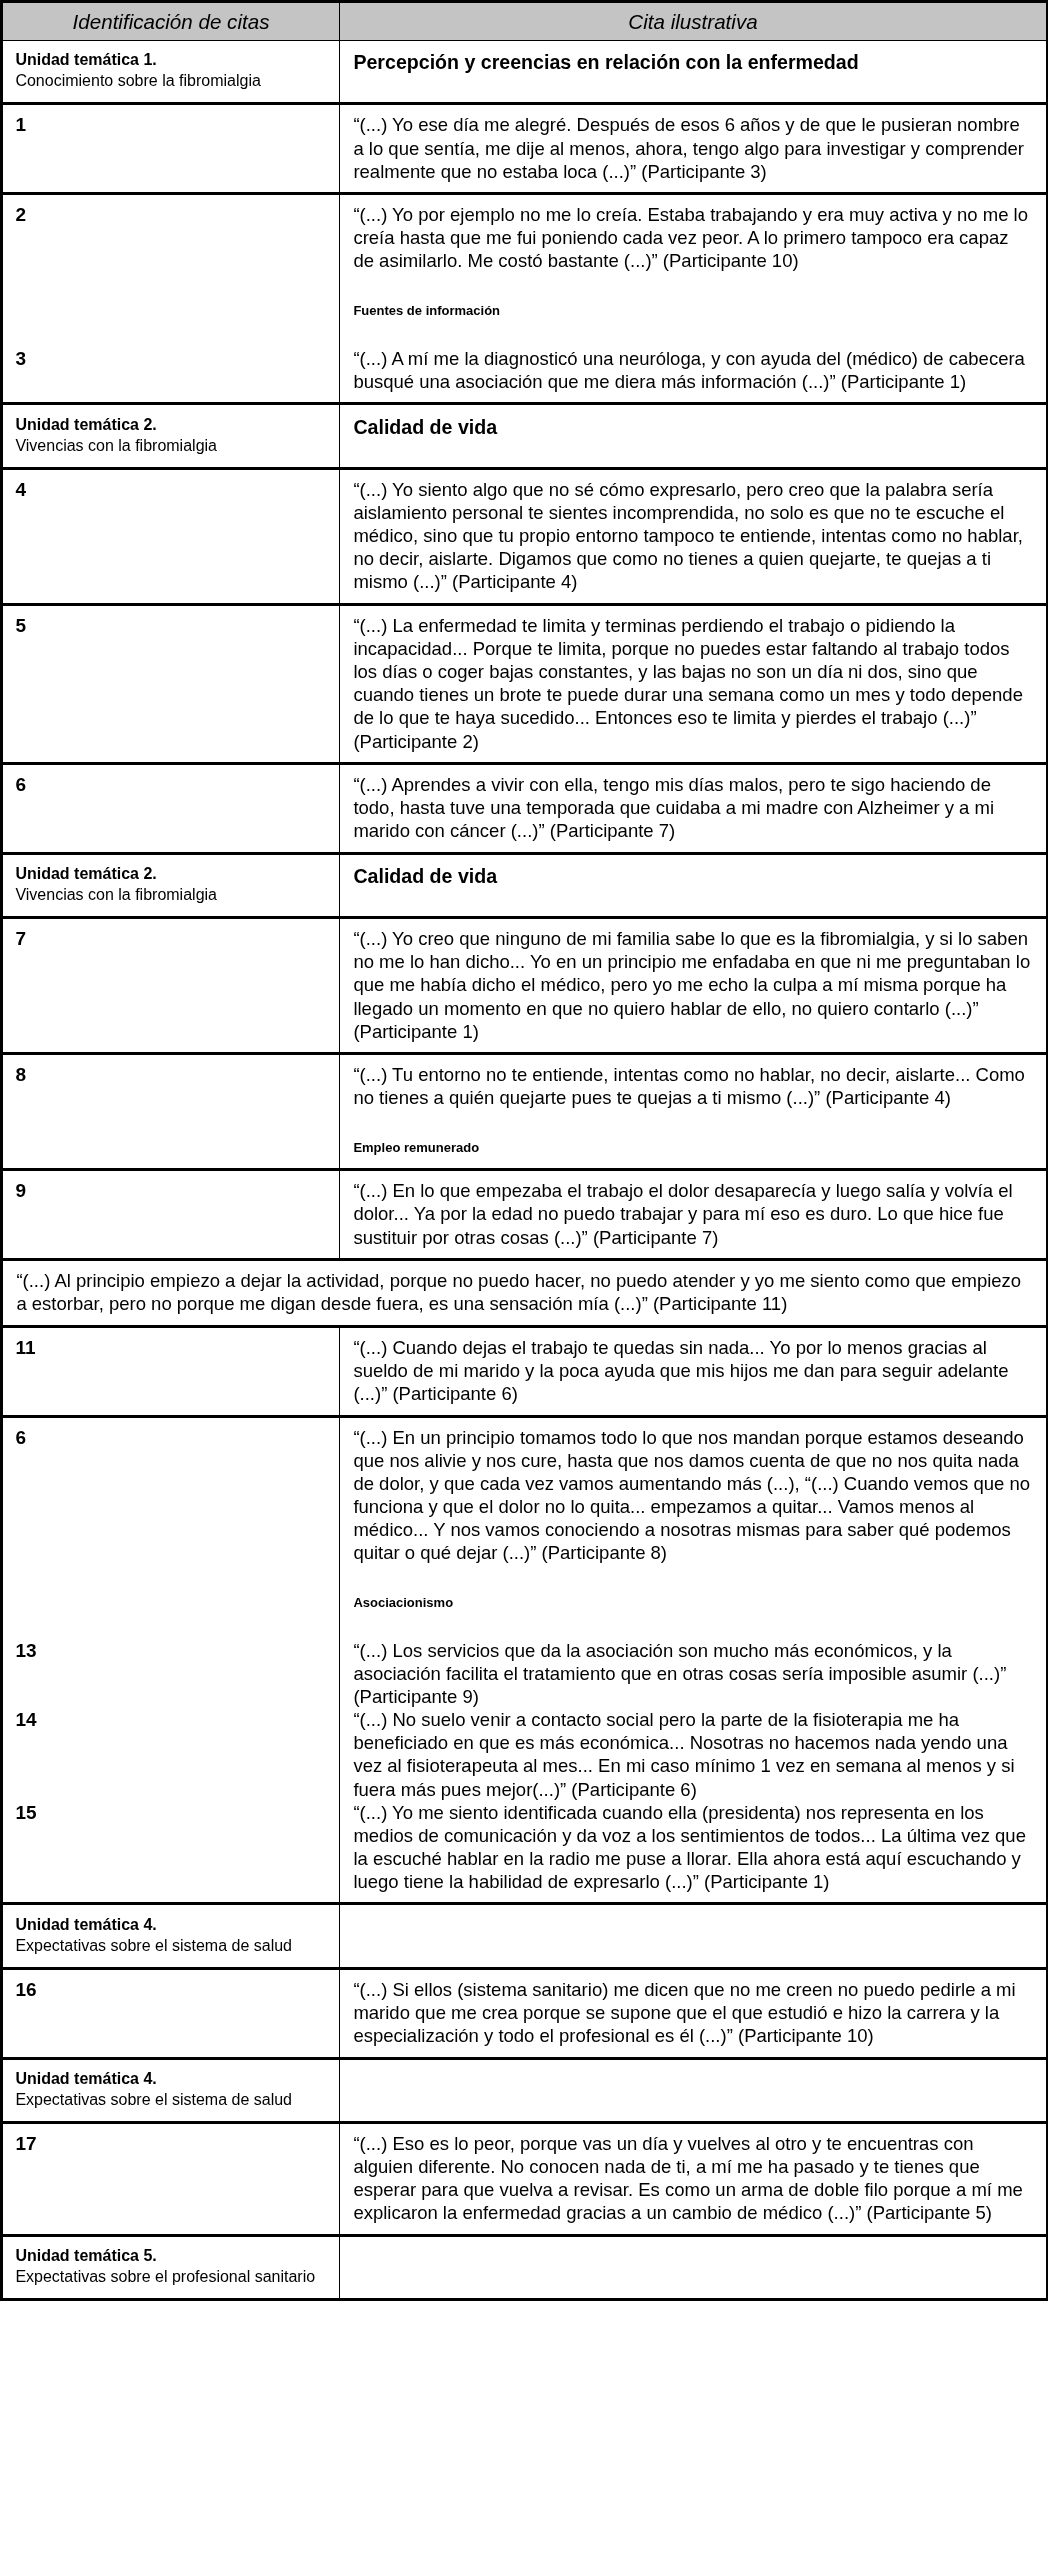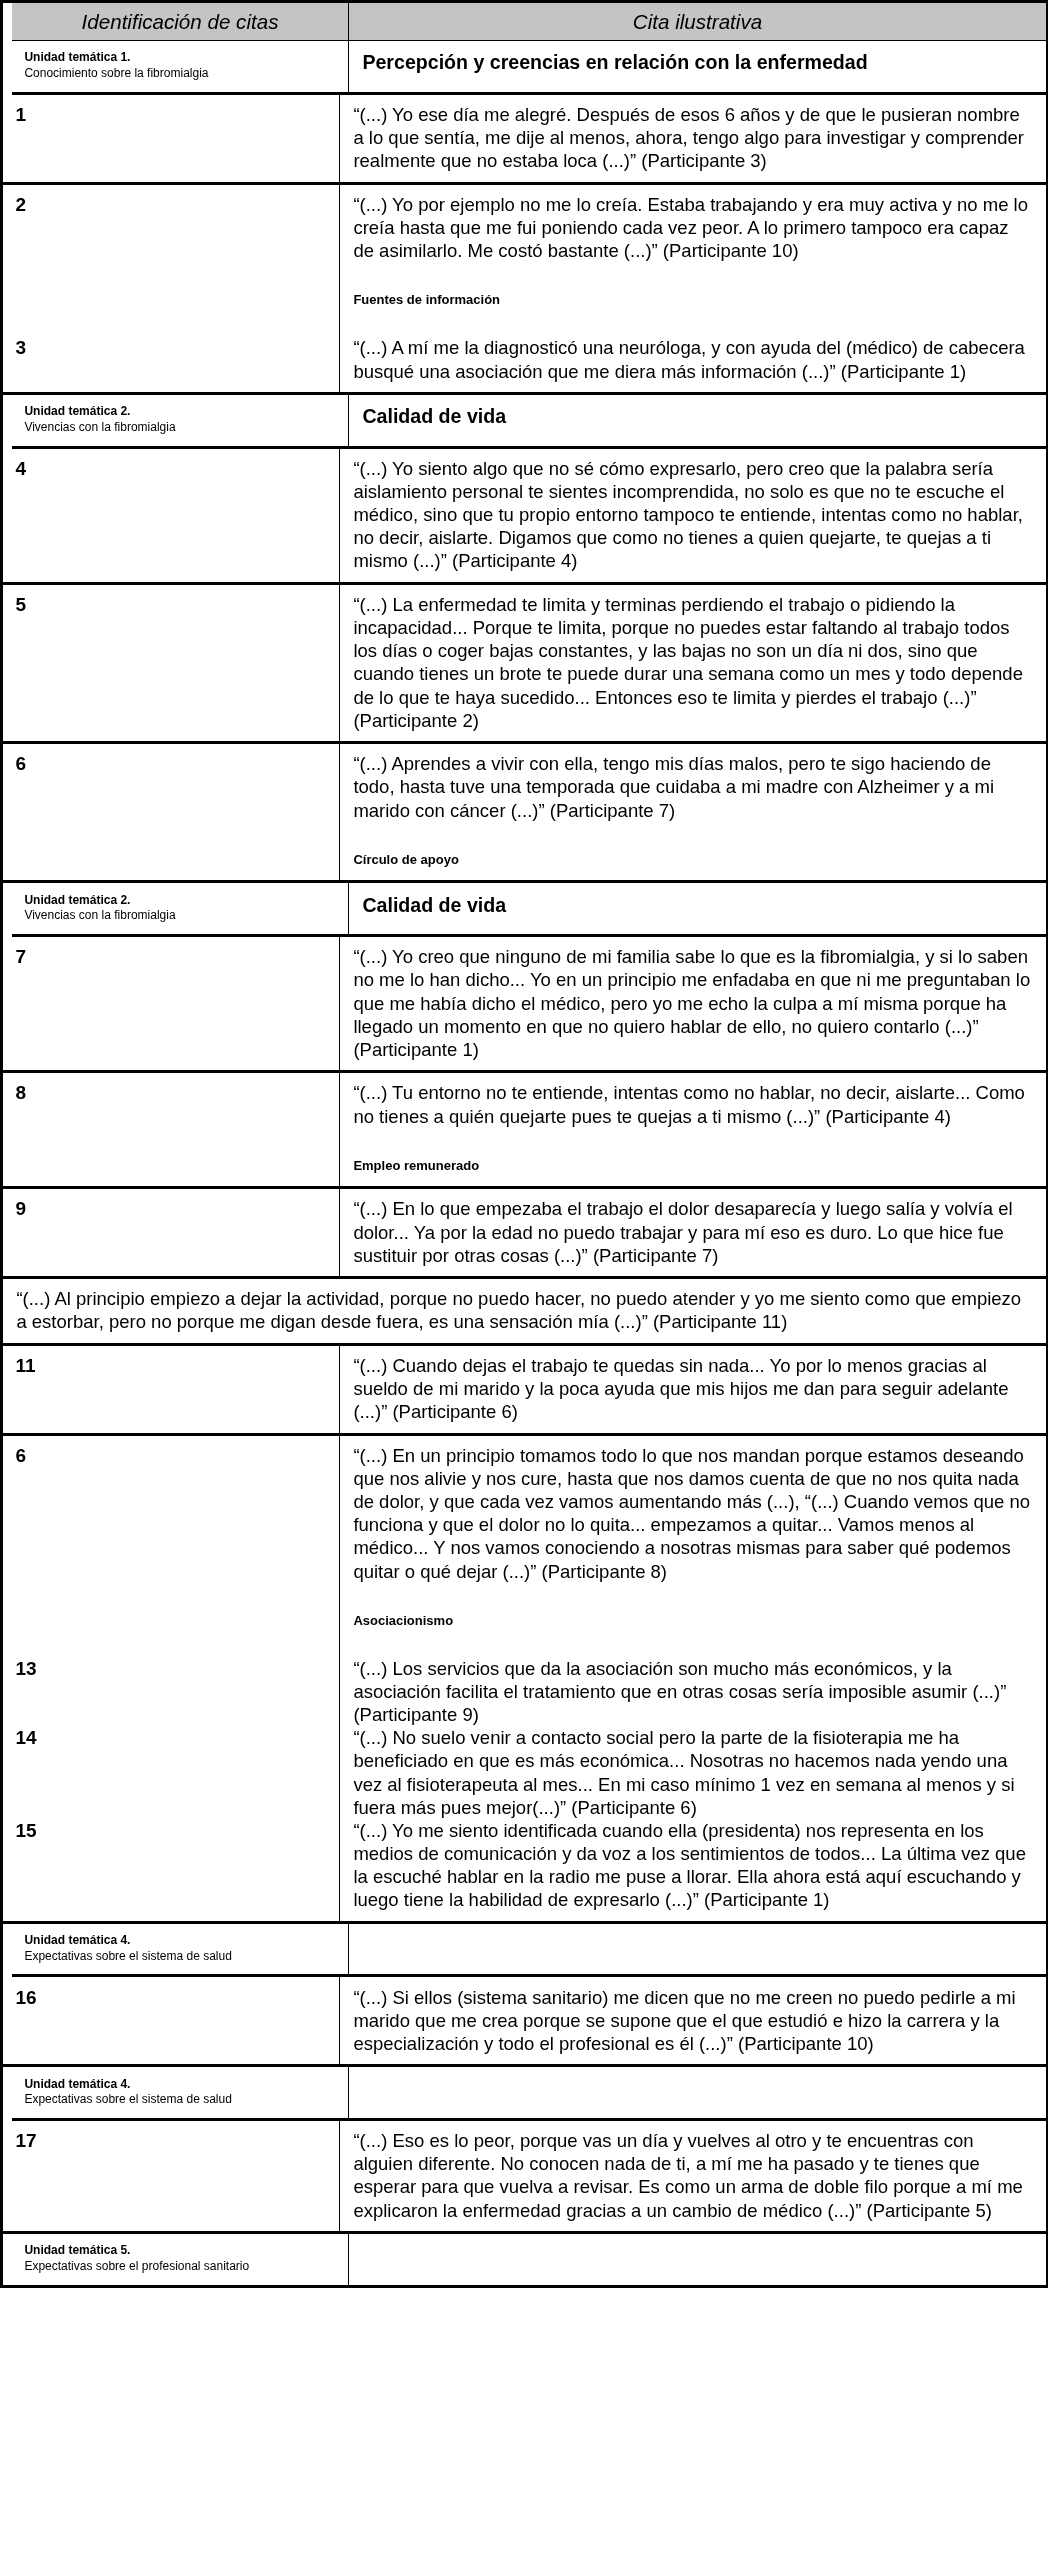--- a/index.html
+++ b/index.html
@@ -7,7 +7,7 @@
   .tbl{width:1049px;box-sizing:border-box;border:3.1px solid #000;background:#fff;}
   .row{border-bottom:3.1px solid #000;}
   .row:last-child{border-bottom:none;}
-  .flexrow{display:flex;align-items:stretch;margin-left:9px;}
+  .flexrow{display:flex;align-items:stretch;}
   
   .hrow{background:#c4c4c4;border-bottom:1.5px solid #000;}
   .hcell{font-style:italic;font-size:20.6px;display:flex;align-items:center;justify-content:center;min-height:37px;box-sizing:border-box;}

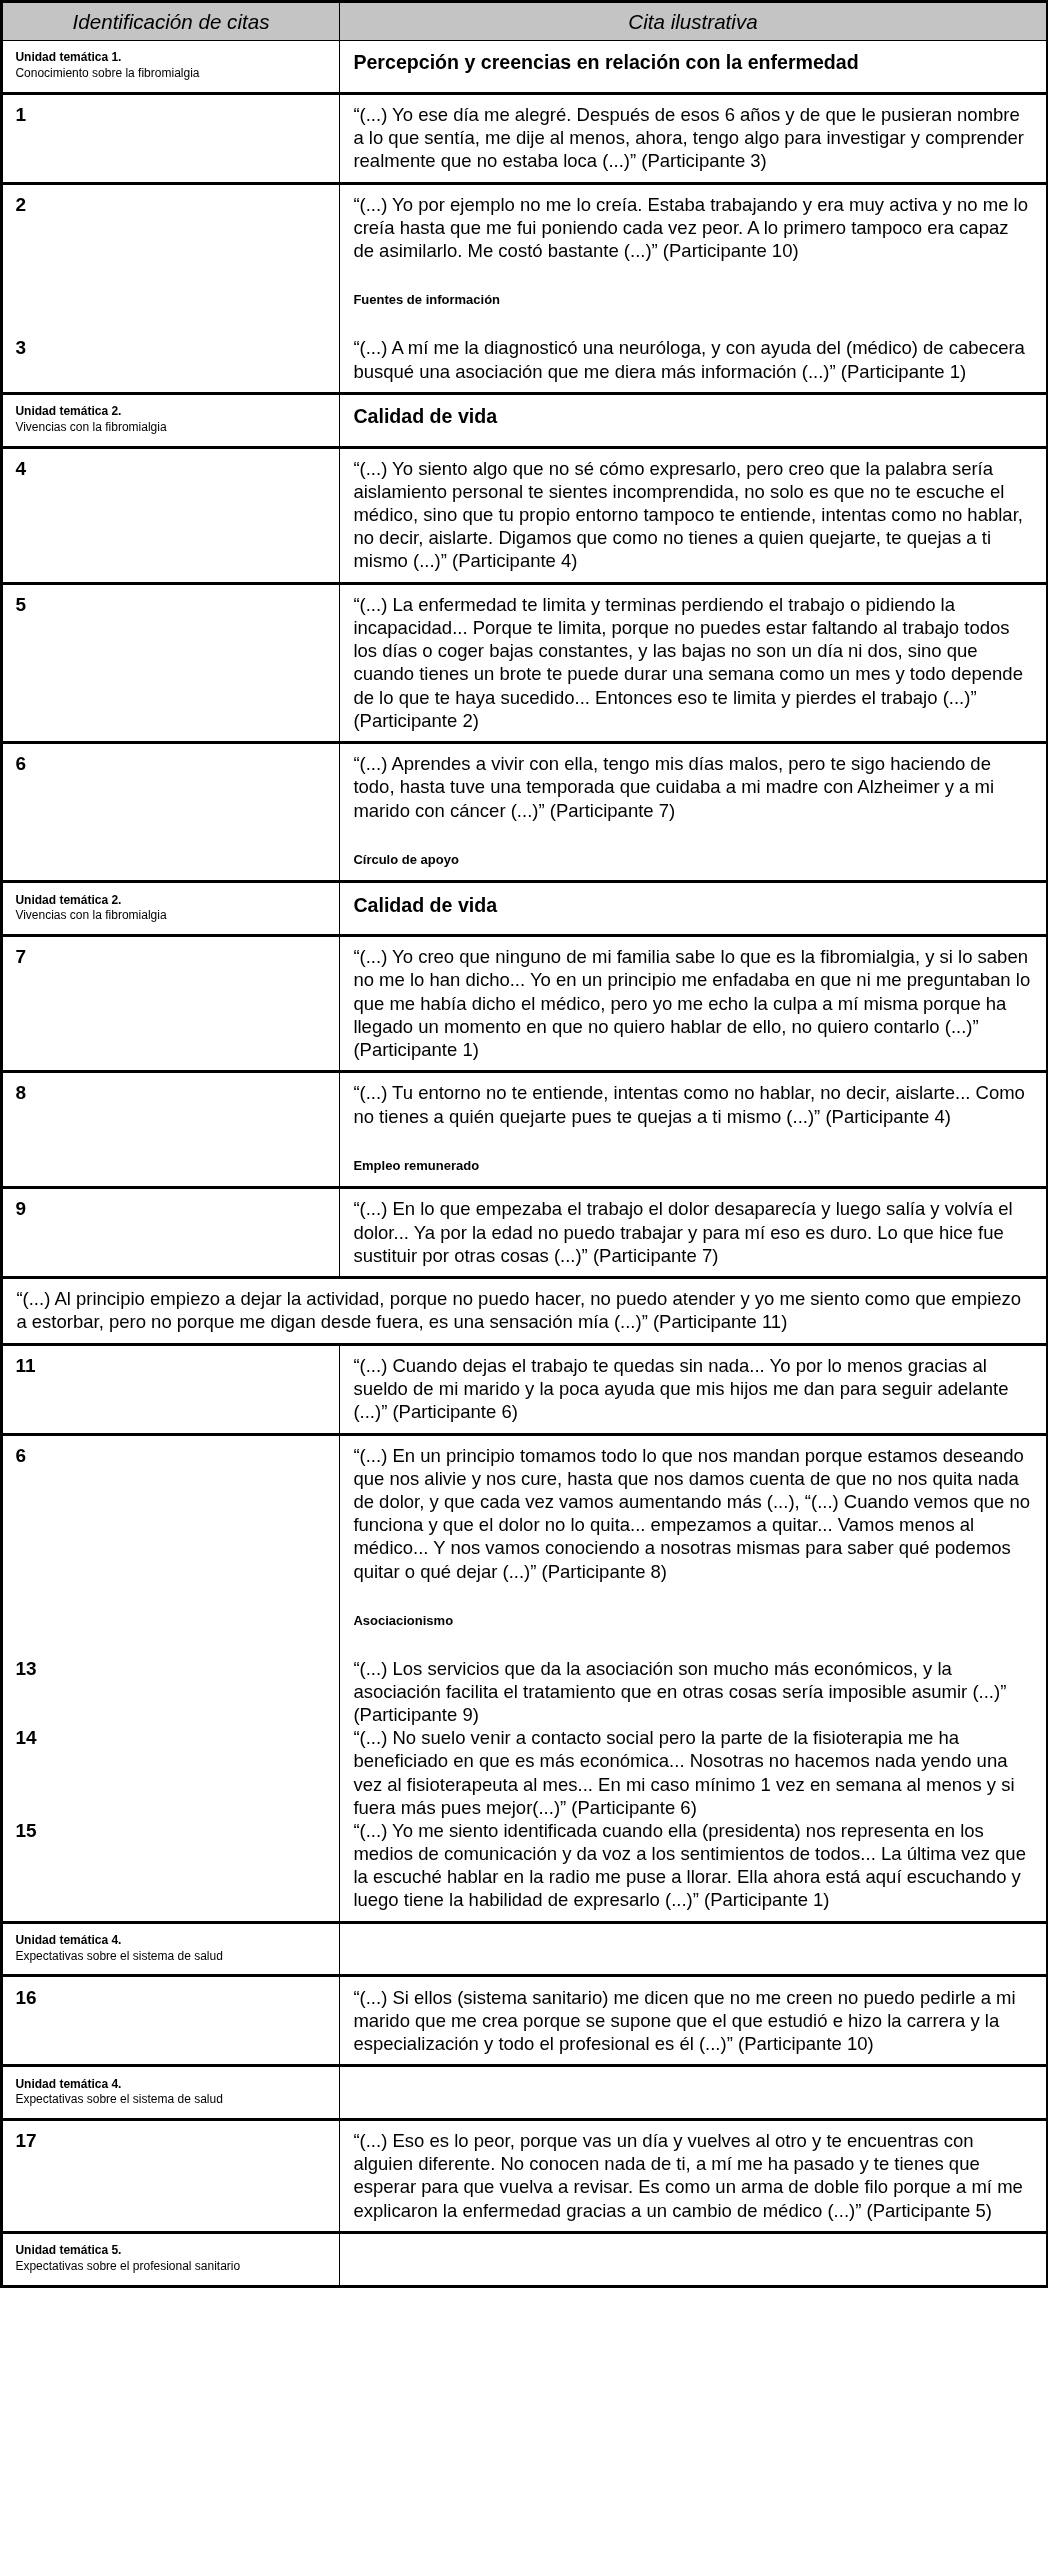--- a/index.html
+++ b/index.html
@@ -15,7 +15,7 @@
   .cl{width:337px;flex:0 0 337px;box-sizing:border-box;border-right:1.5px solid #000;}
   .cr{flex:1 1 auto;box-sizing:border-box;min-width:0;}
   
-  .section .cl{padding:9.3px 12.4px 10.3px 12.4px;font-size:12px;line-height:1.3;}
+  .section .cl{padding:9.3px 12.4px 10.3px 12.4px;font-size:16px;line-height:1.3;}
   .section .unit{font-weight:bold;}
   .section .subtitle{font-weight:normal;}
   .section .cr{padding:9.3px 13.4px 10.3px 13.4px;display:flex;}

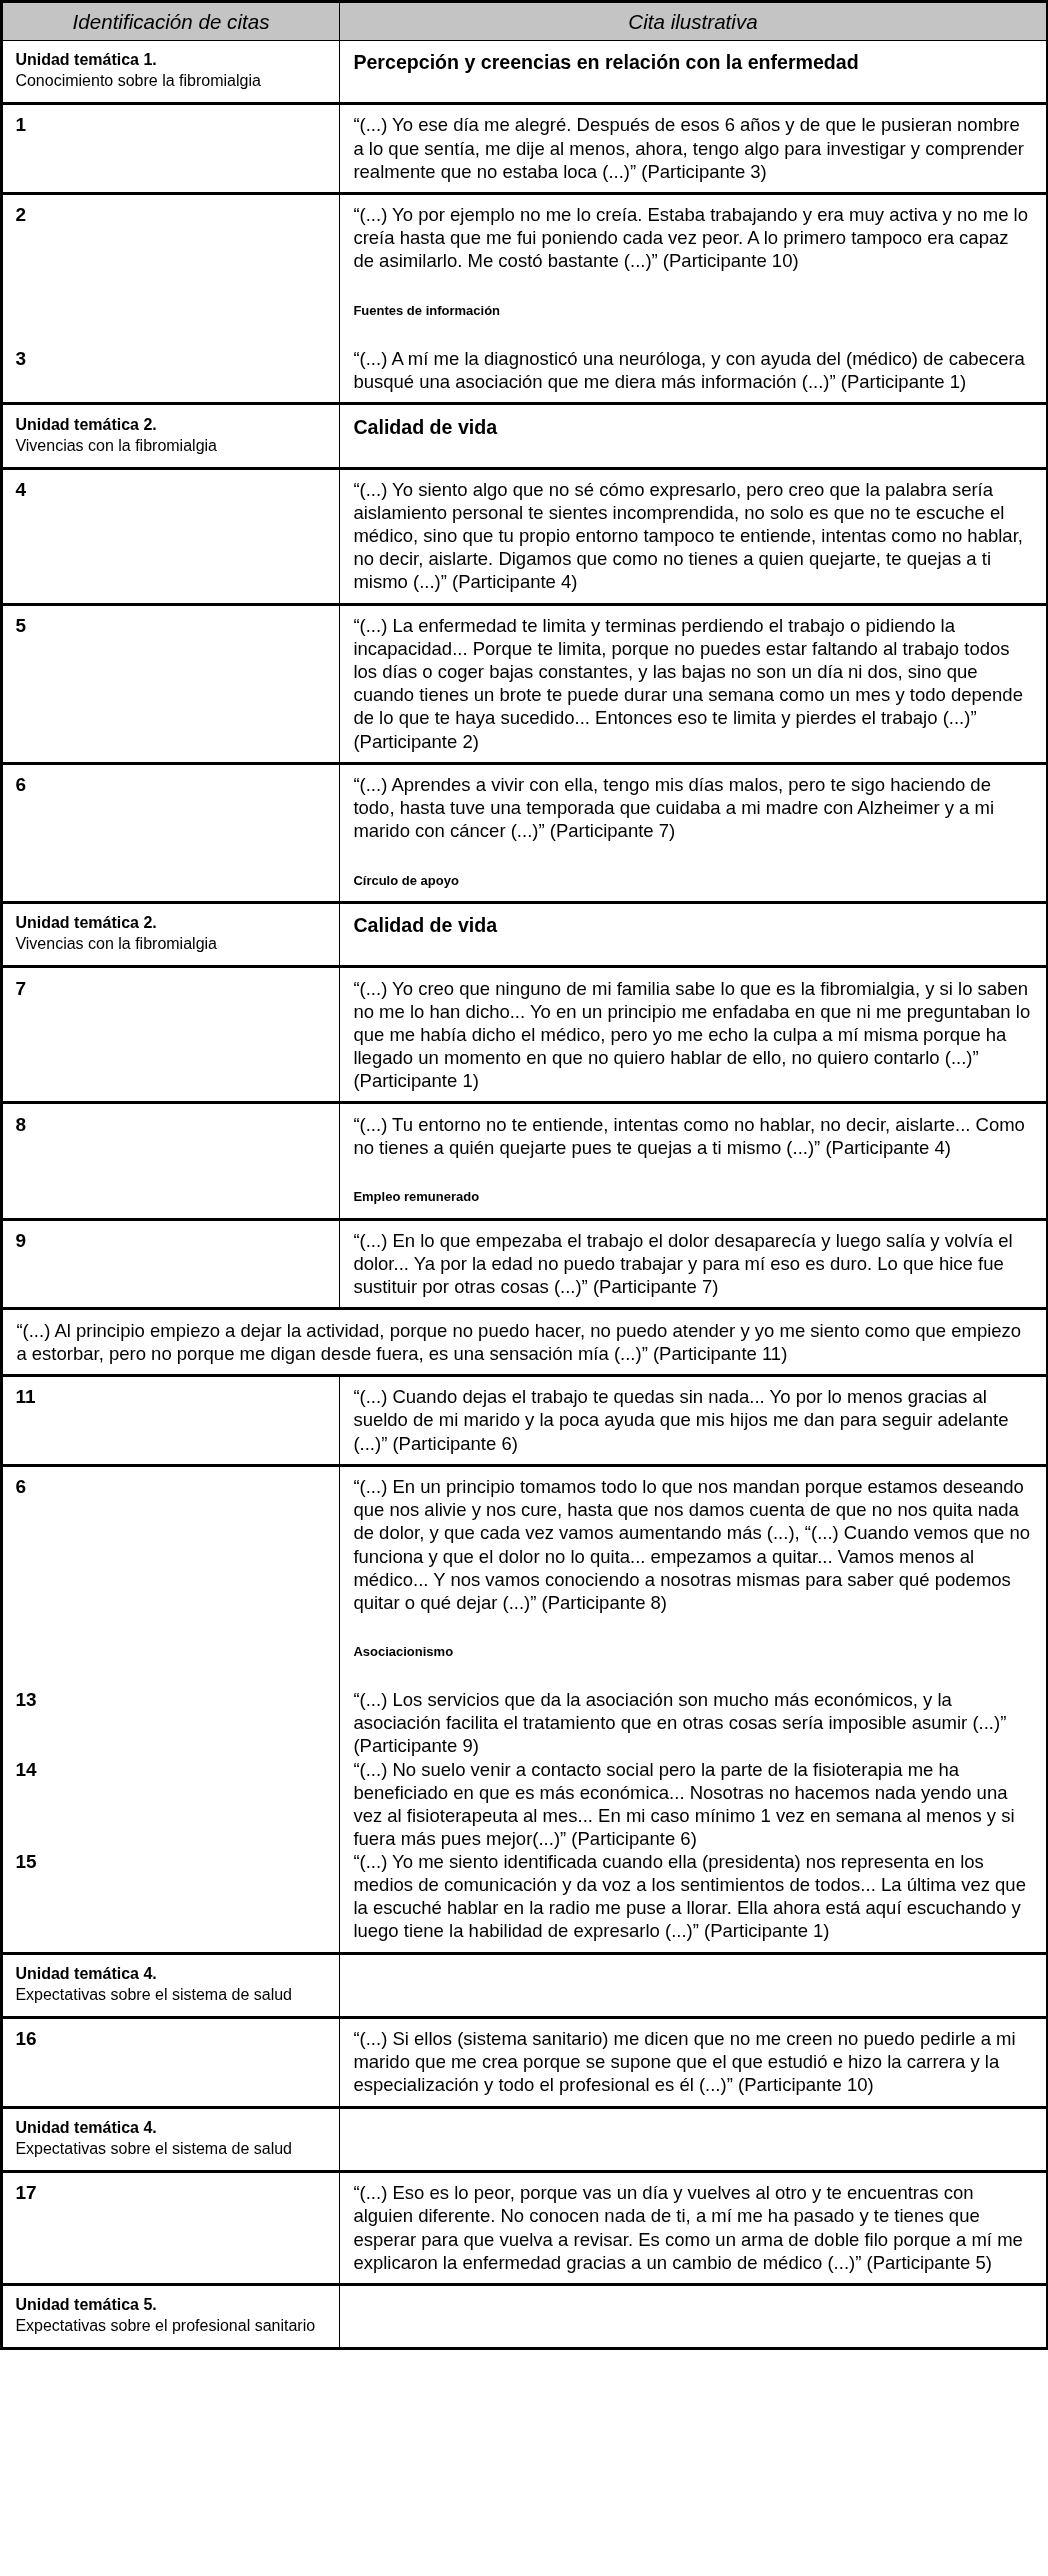--- a/index.html
+++ b/index.html
@@ -110,9 +110,6 @@
         </div>
         <div class="sub">
           <div class="cl"></div>
-          <div class="cr">
-            <div class="subhead">Círculo de apoyo</div>
-          </div>
         </div>
       </div>
       <div class="row section flexrow">

